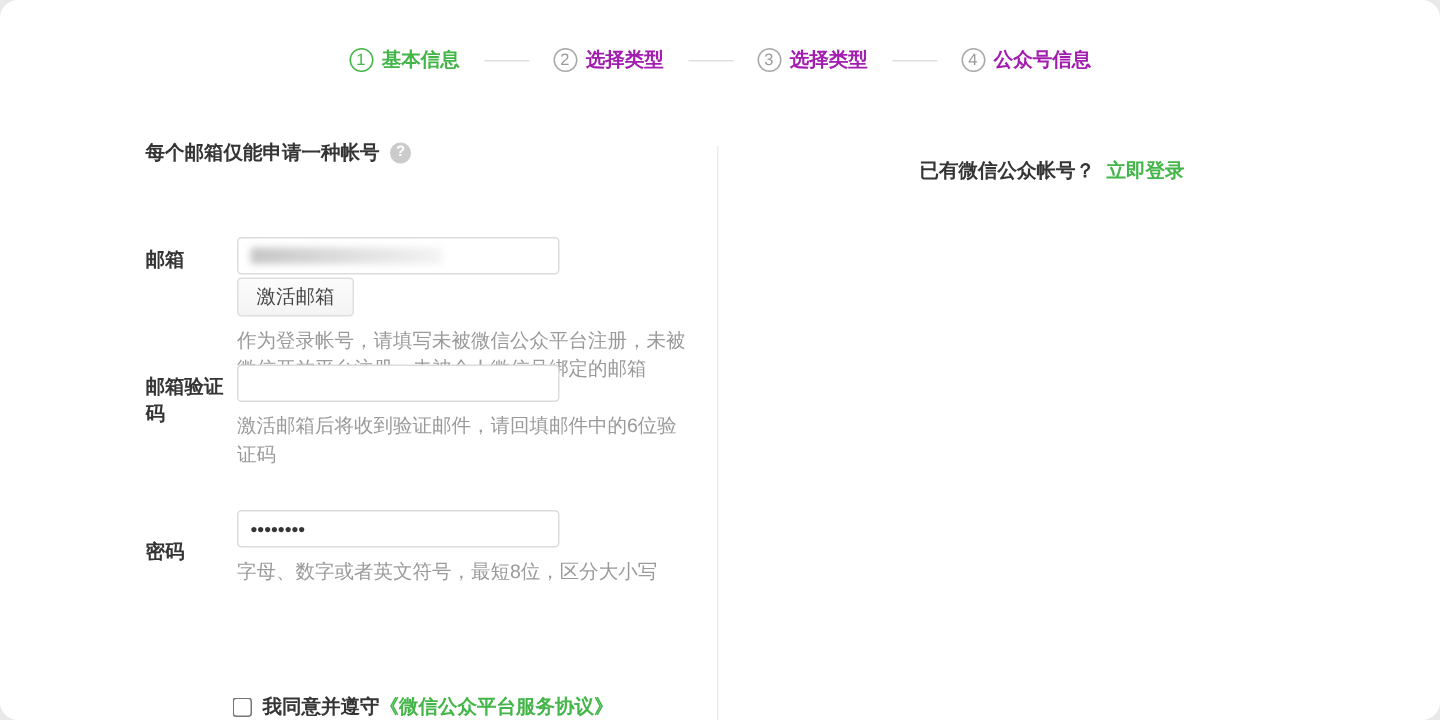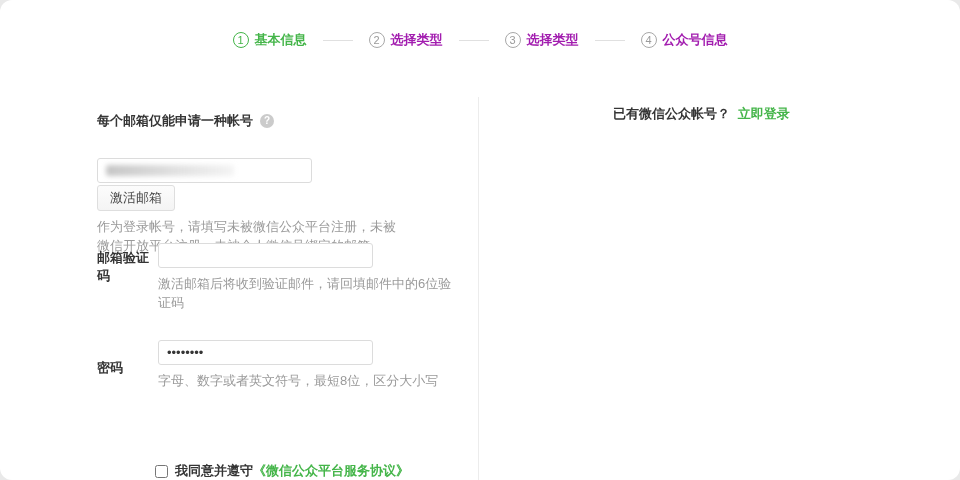--- a/index.html
+++ b/index.html
@@ -43,7 +43,7 @@
   }
 
   .form-header {
-    position: absolute; left: 97px; top: 112px;
+    position: absolute; left: 97px; top: 93px;
     font-size: 13px; font-weight: bold; color: #353535;
     display: flex; align-items: center; justify-content: space-between;
   }

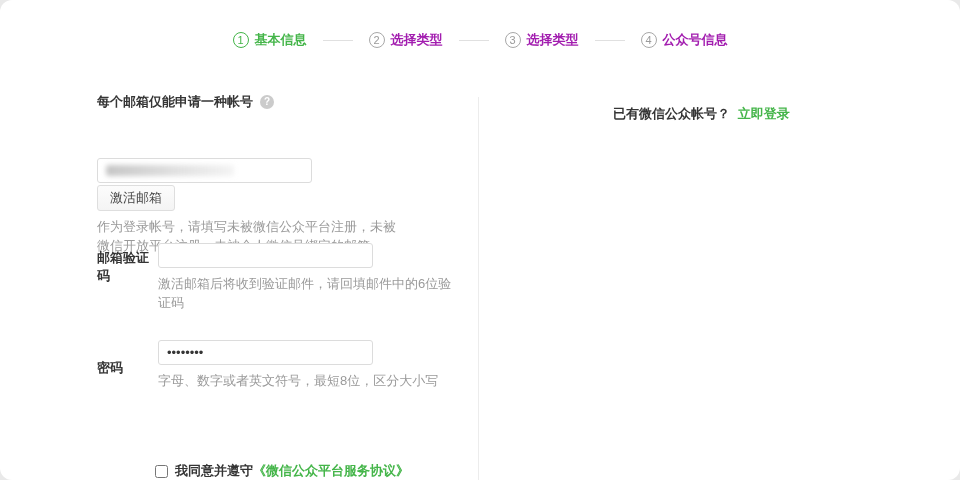--- a/index.html
+++ b/index.html
@@ -140,6 +140,7 @@
   </div>
 
   <div class="row" style="top:158px;">
+    <div class="row-label">邮箱</div>
     <div class="row-field">
       <div class="input-wrap">
         <input class="text-input" type="text" style="">

